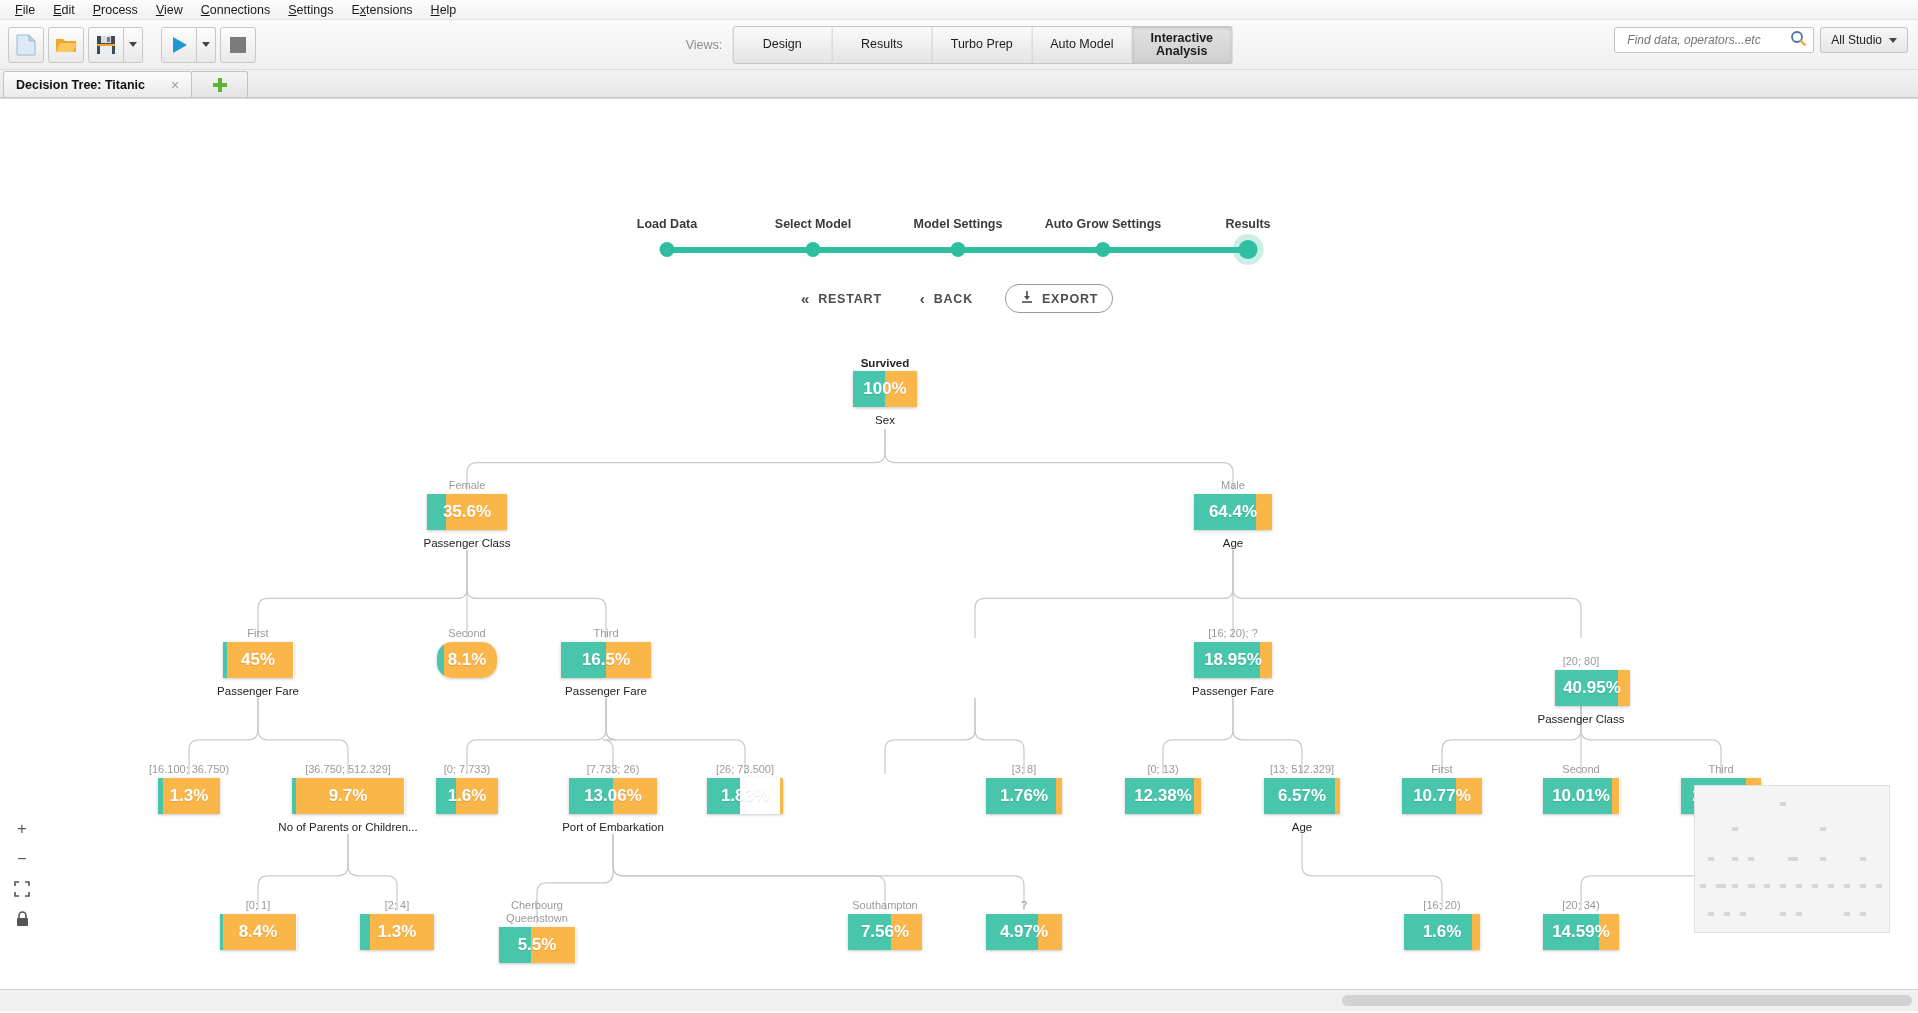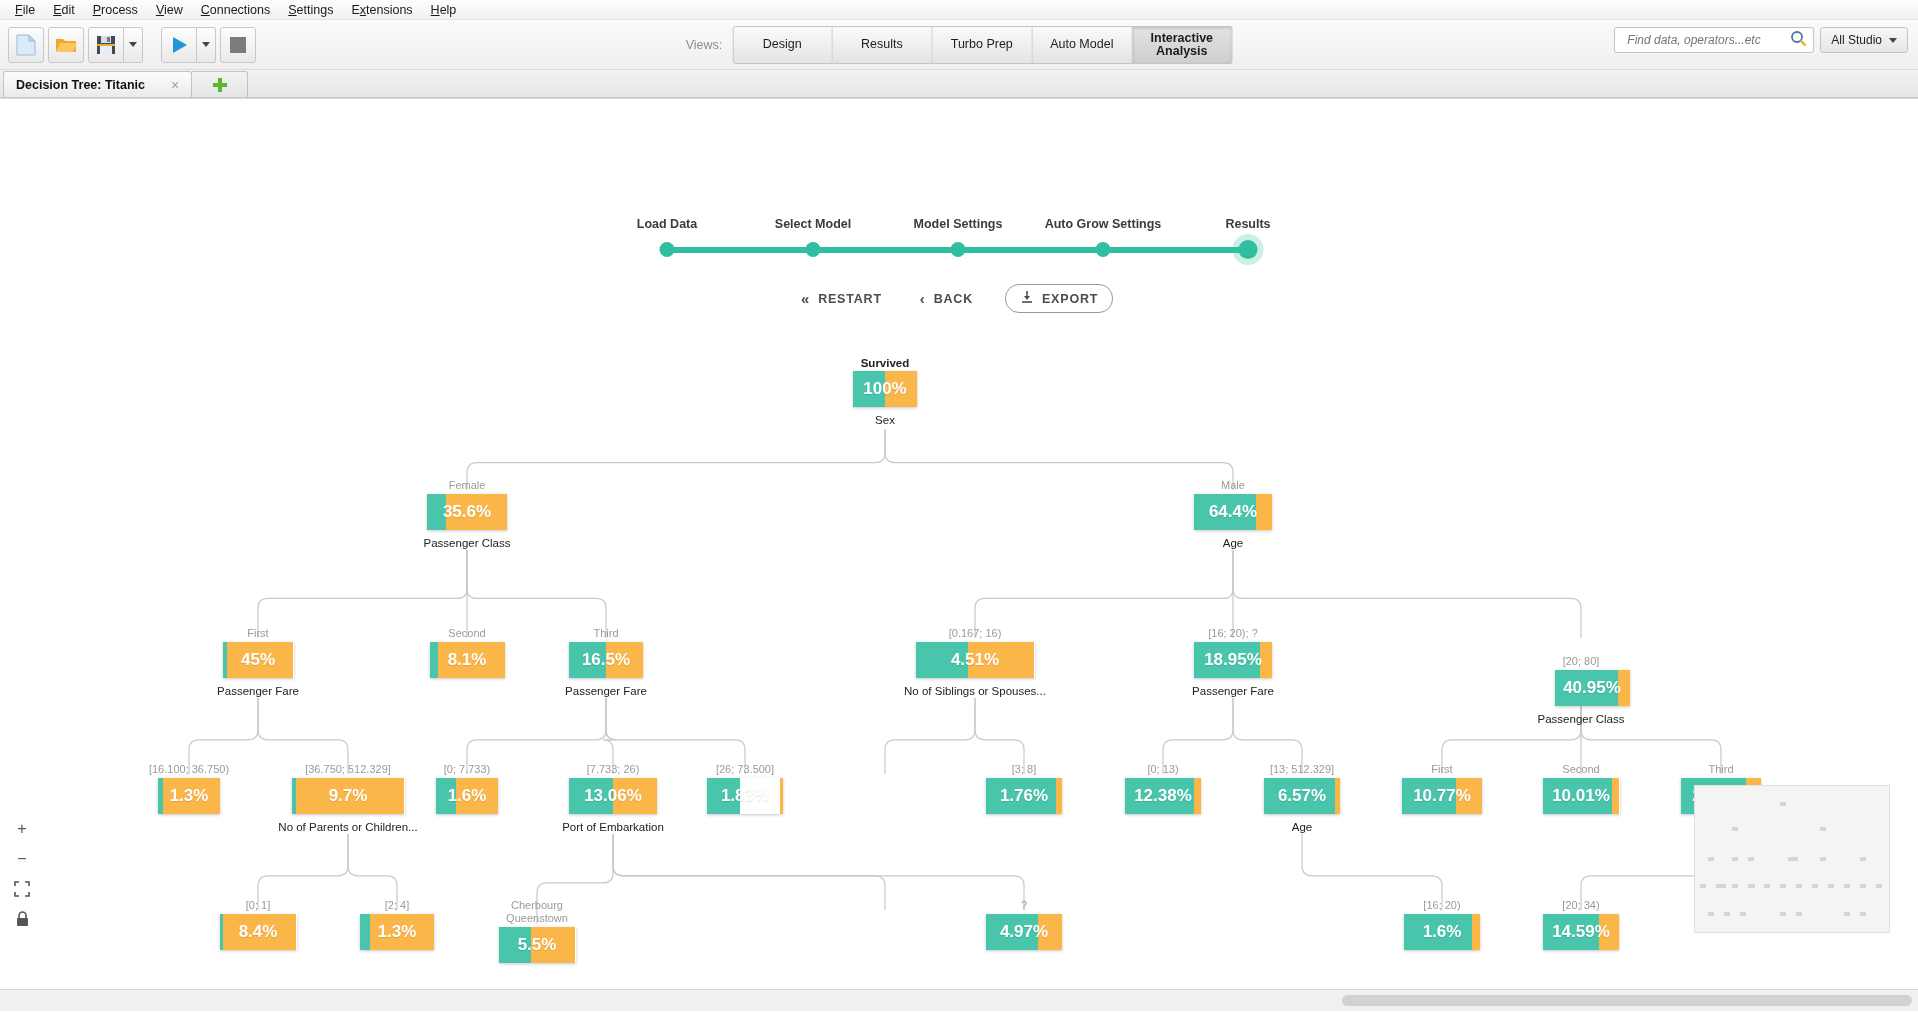--- a/index.html
+++ b/index.html
@@ -554,11 +554,6 @@
           <div class="seg-orange" style="width: 50%;"></div>
           <div class="node-val">16.5%</div>
         </div><div class="node-attr">Passenger Fare</div></div>
-      <div class="node" style="left: 975px; top: 528px;"><div class="node-branch">[0.167; 16)</div><div class="node-bar" style="width: 119px;">
-          <div class="seg-teal" style="width: 44%;"></div>
-          <div class="seg-orange" style="width: 56%;"></div>
-          <div class="node-val">4.51%</div>
-        </div><div class="node-attr">No of Siblings or Spouses...</div></div>
       <div class="node" style="left: 1233px; top: 528px;"><div class="node-branch">[16; 20); ?</div><div class="node-bar" style="width: 78px;">
           <div class="seg-teal" style="width: 85%;"></div>
           <div class="seg-orange" style="width: 15%;"></div>

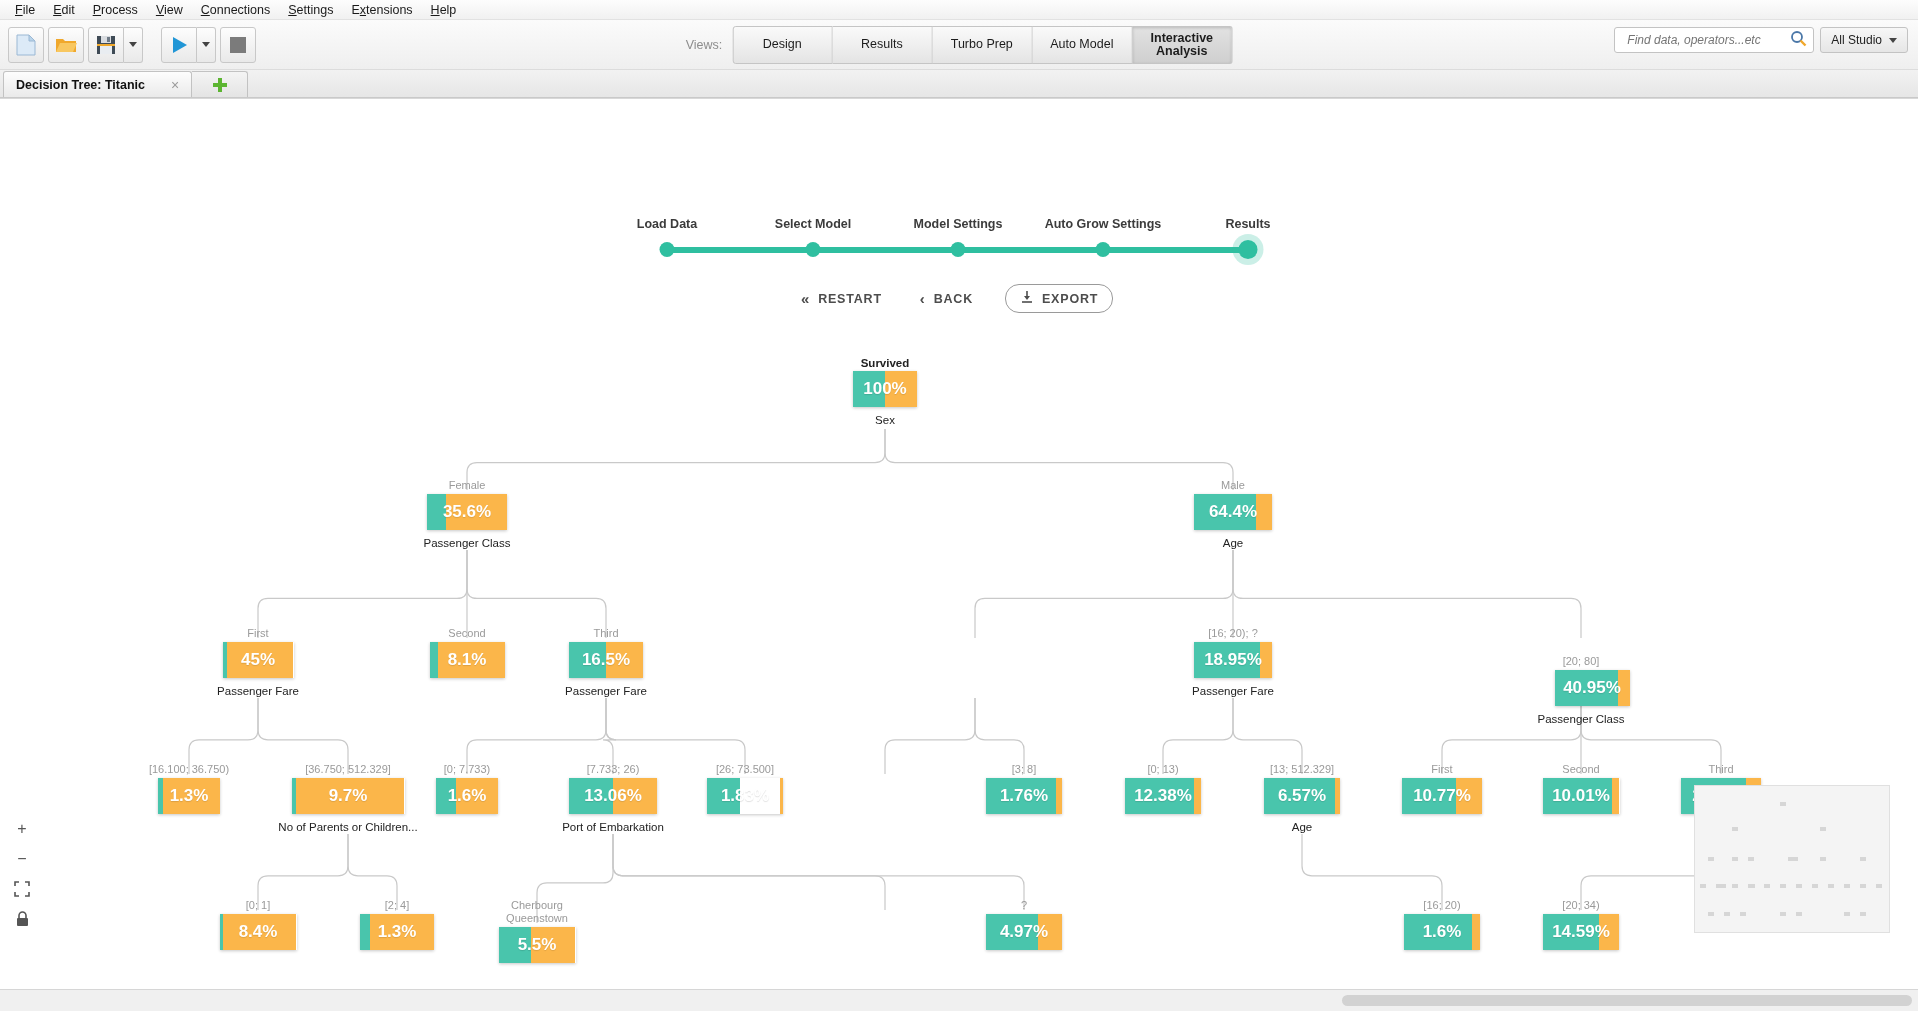--- a/index.html
+++ b/index.html
@@ -544,7 +544,7 @@
           <div class="seg-orange" style="width: 93%;"></div>
           <div class="node-val">45%</div>
         </div><div class="node-attr">Passenger Fare</div></div>
-      <div class="node" style="left: 467px; top: 528px;"><div class="node-branch">Second</div><div class="node-bar" style="width: 75px;">
+      <div class="node" style="left: 467px; top: 528px;"><div class="node-branch">Second</div><div class="node-bar" style="width: 60px; border-radius: 15px;">
           <div class="seg-teal" style="width: 11%;"></div>
           <div class="seg-orange" style="width: 89%;"></div>
           <div class="node-val">8.1%</div>

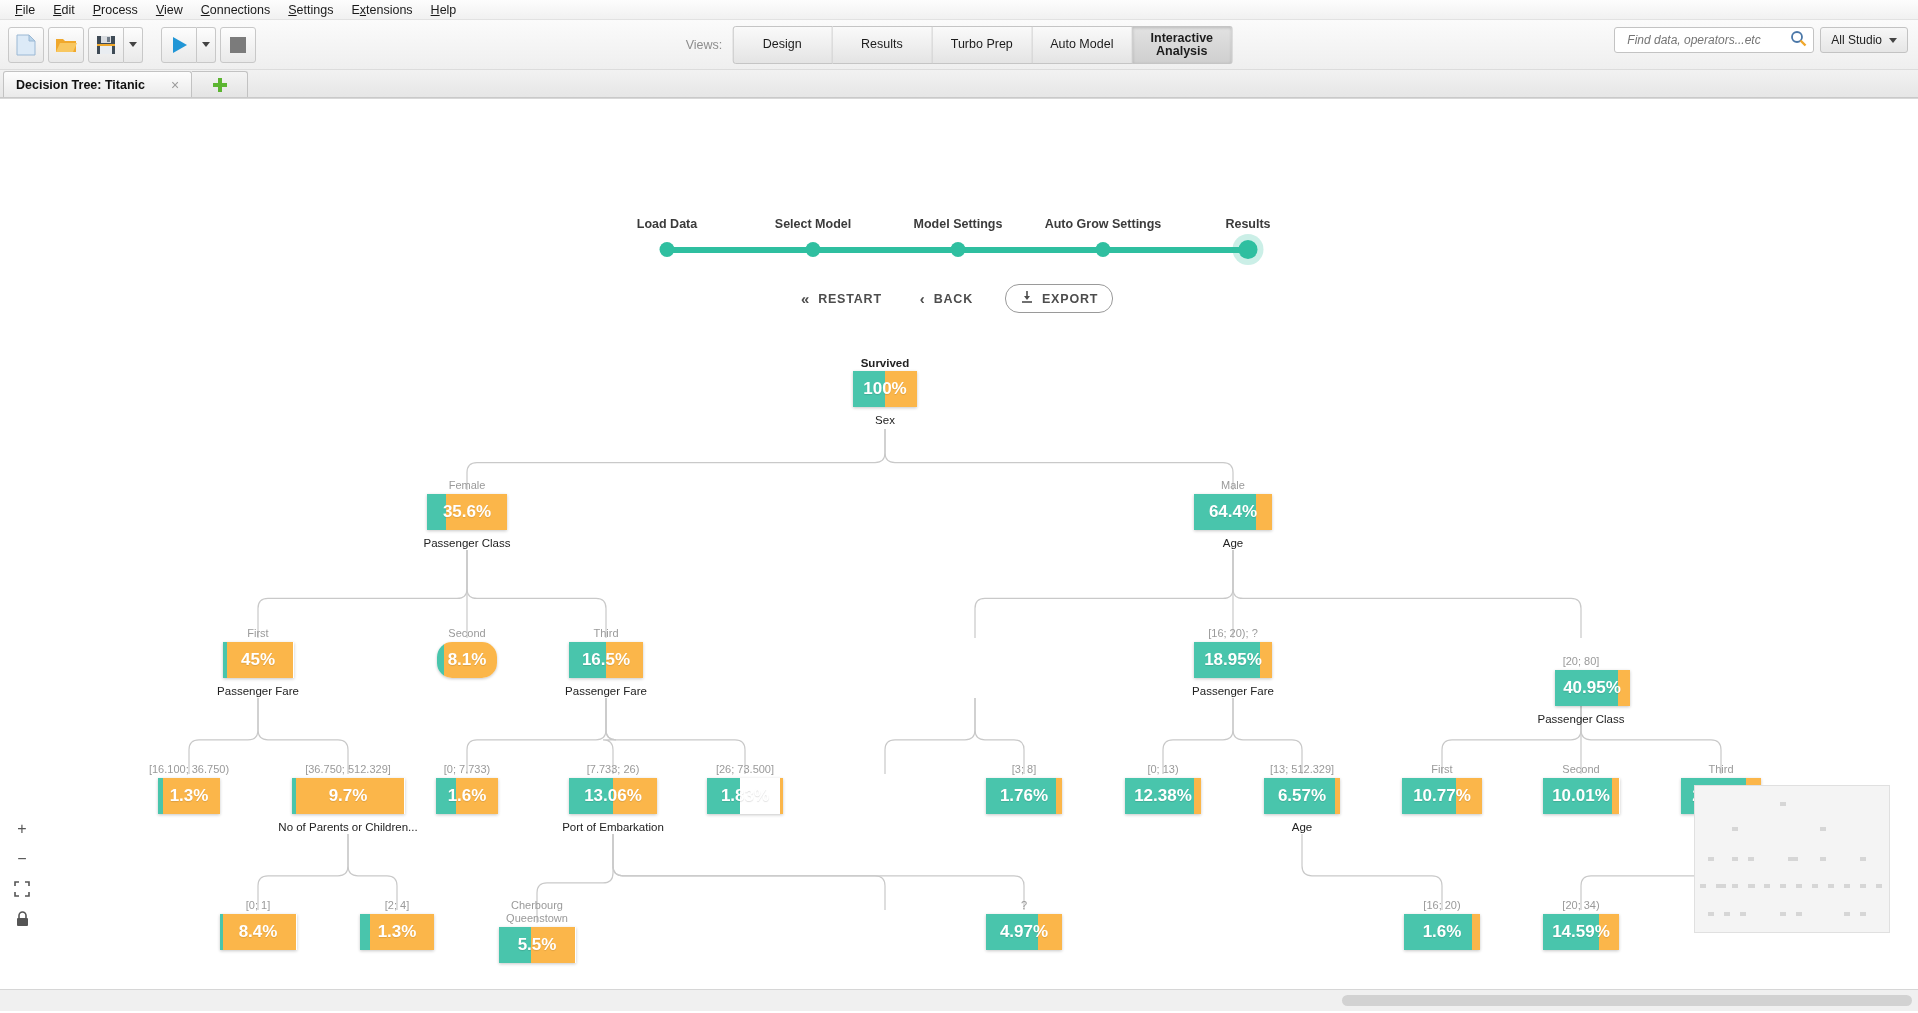--- a/index.html
+++ b/index.html
@@ -549,7 +549,7 @@
           <div class="seg-orange" style="width: 89%;"></div>
           <div class="node-val">8.1%</div>
         </div></div>
-      <div class="node" style="left: 606px; top: 528px;"><div class="node-branch">Third</div><div class="node-bar" style="width: 74px;">
+      <div class="node" style="left: 606px; top: 528px;"><div class="node-branch">Third</div><div class="node-bar" style="width: 90px;">
           <div class="seg-teal" style="width: 50%;"></div>
           <div class="seg-orange" style="width: 50%;"></div>
           <div class="node-val">16.5%</div>

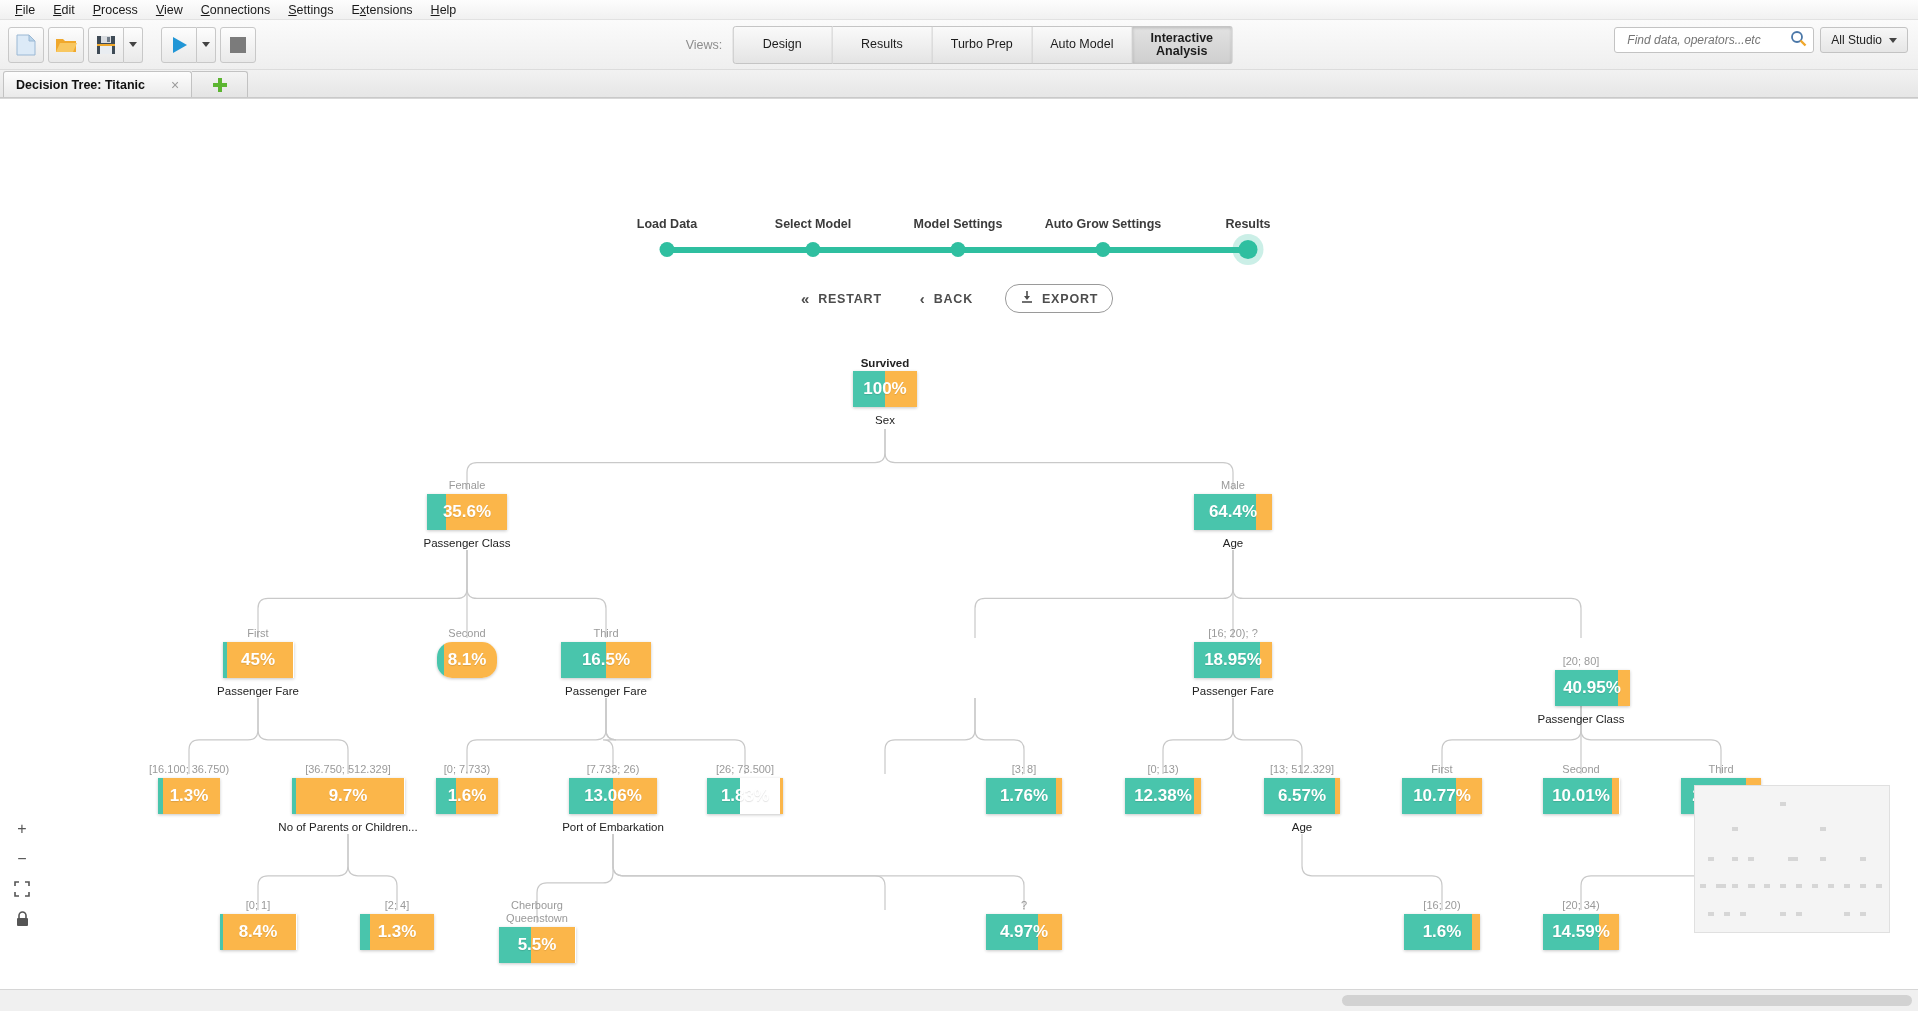--- a/index.html
+++ b/index.html
@@ -635,6 +635,11 @@
           <div class="seg-orange" style="width: 58%;"></div>
           <div class="node-val">5.5%</div>
         </div></div>
+      <div class="node" style="left: 885px; top: 800px;"><div class="node-branch">Southampton</div><div class="node-bar" style="width: 74px;">
+          <div class="seg-teal" style="width: 58%;"></div>
+          <div class="seg-orange" style="width: 42%;"></div>
+          <div class="node-val">7.56%</div>
+        </div></div>
       <div class="node" style="left: 1024px; top: 800px;"><div class="node-branch">?</div><div class="node-bar" style="width: 76px;">
           <div class="seg-teal" style="width: 68%;"></div>
           <div class="seg-orange" style="width: 32%;"></div>

